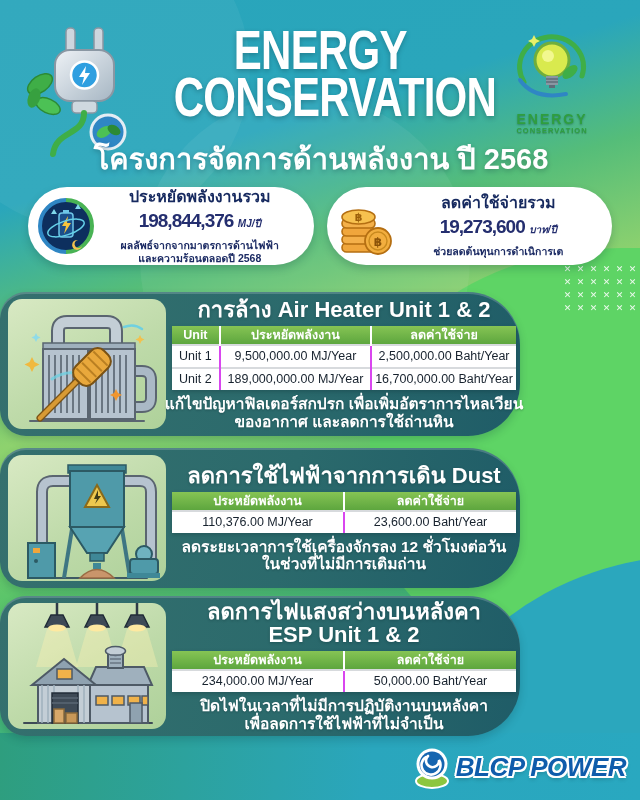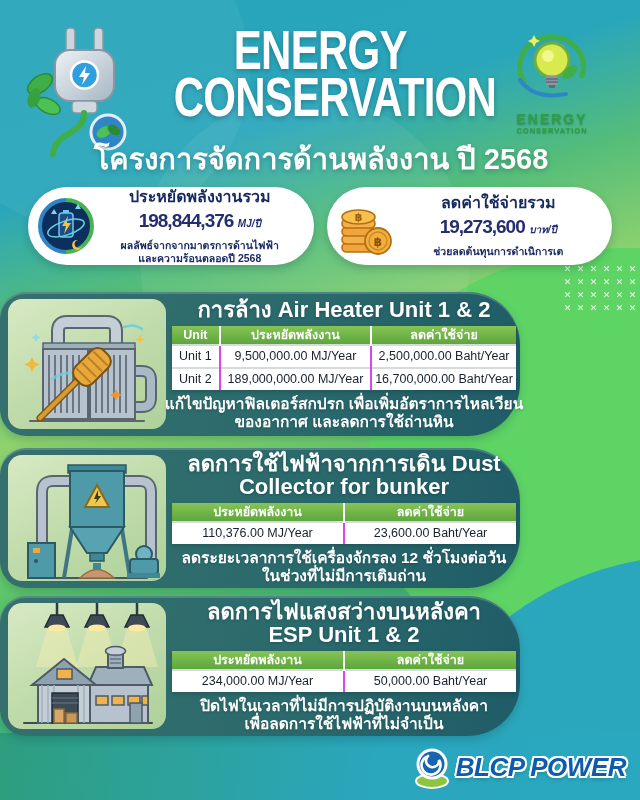--- a/index.html
+++ b/index.html
@@ -303,7 +303,6 @@
     </div>
     <div class="content">
       <div class="sec-title-line bind-hide">ลดการใช้ไฟฟ้าจากการเดิน Dust</div>
-      <div class="sec-title-line bind-hide">Collector for bunker</div>
       <table class="sec-table t2">
           <thead>
             <tr>

